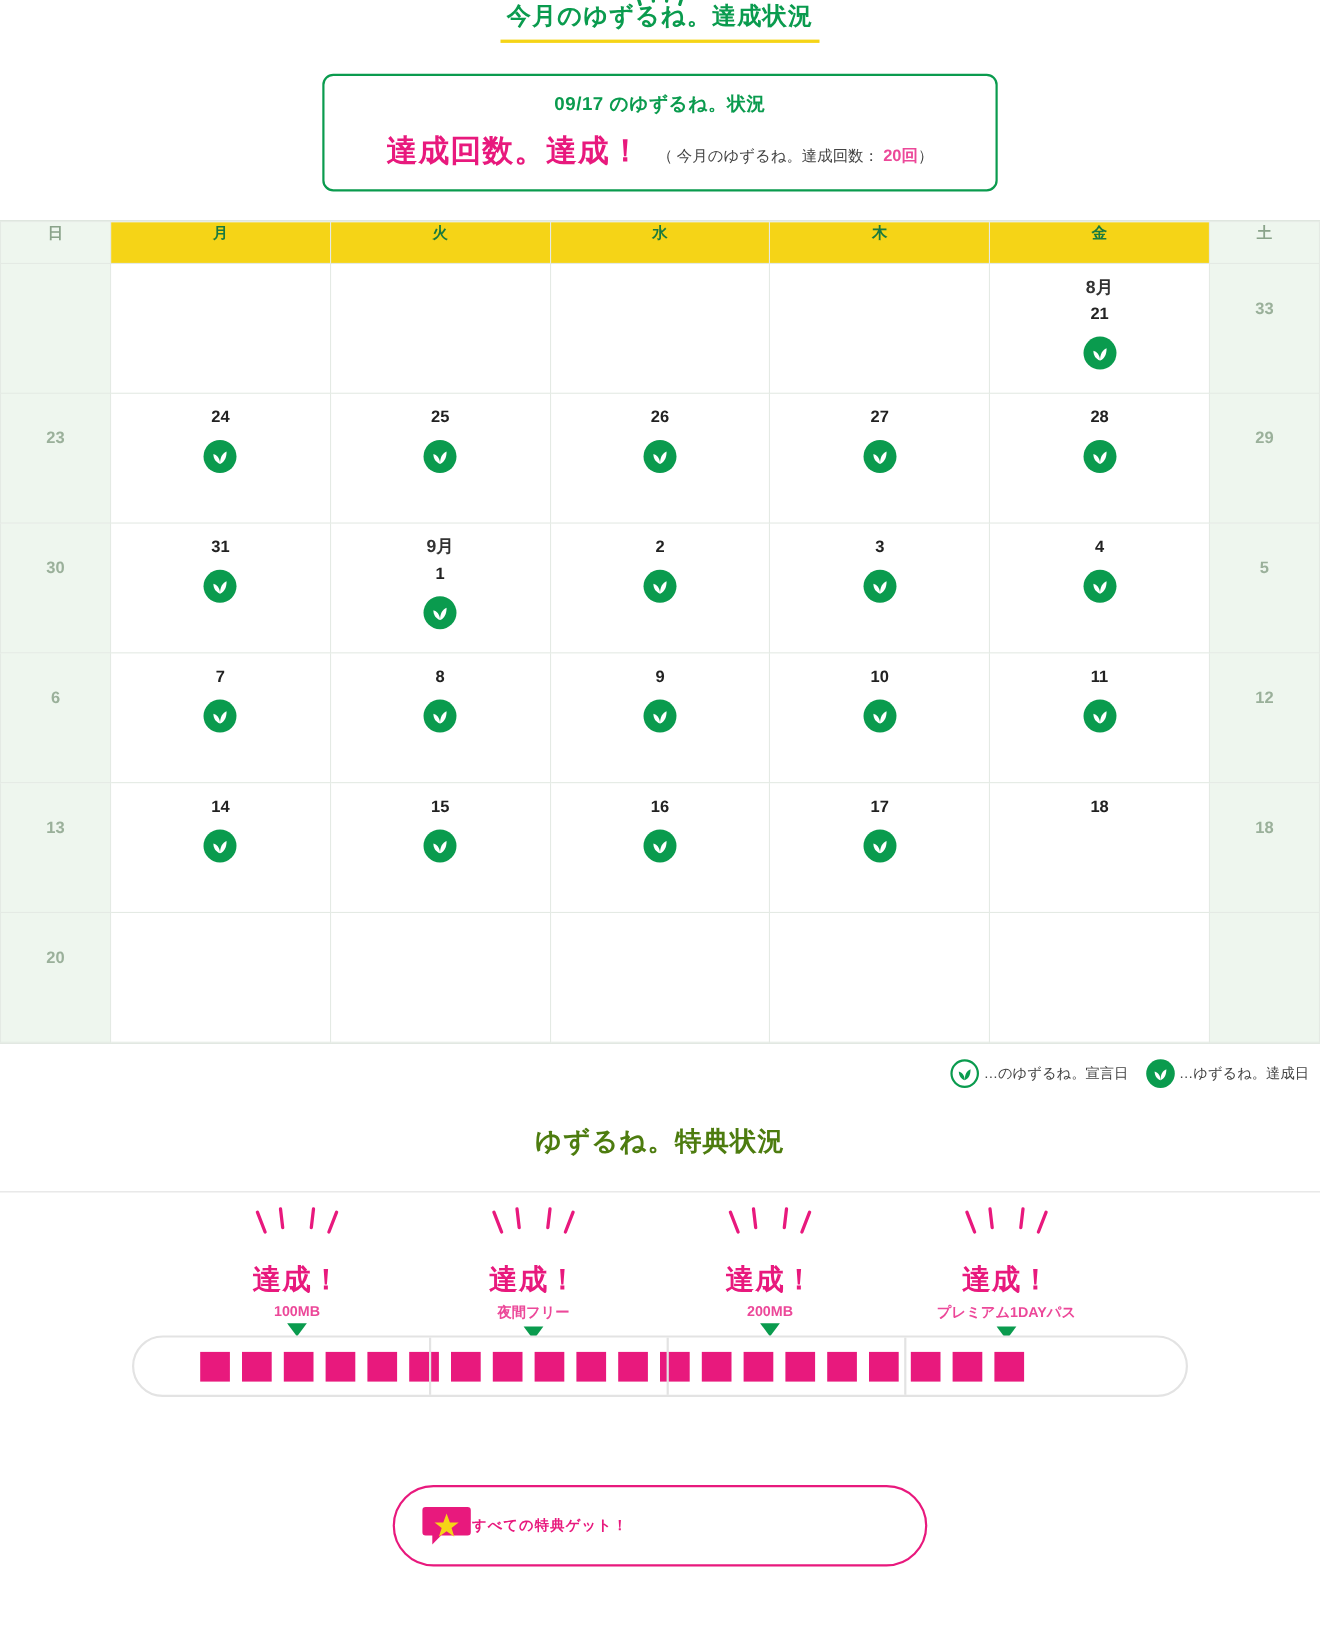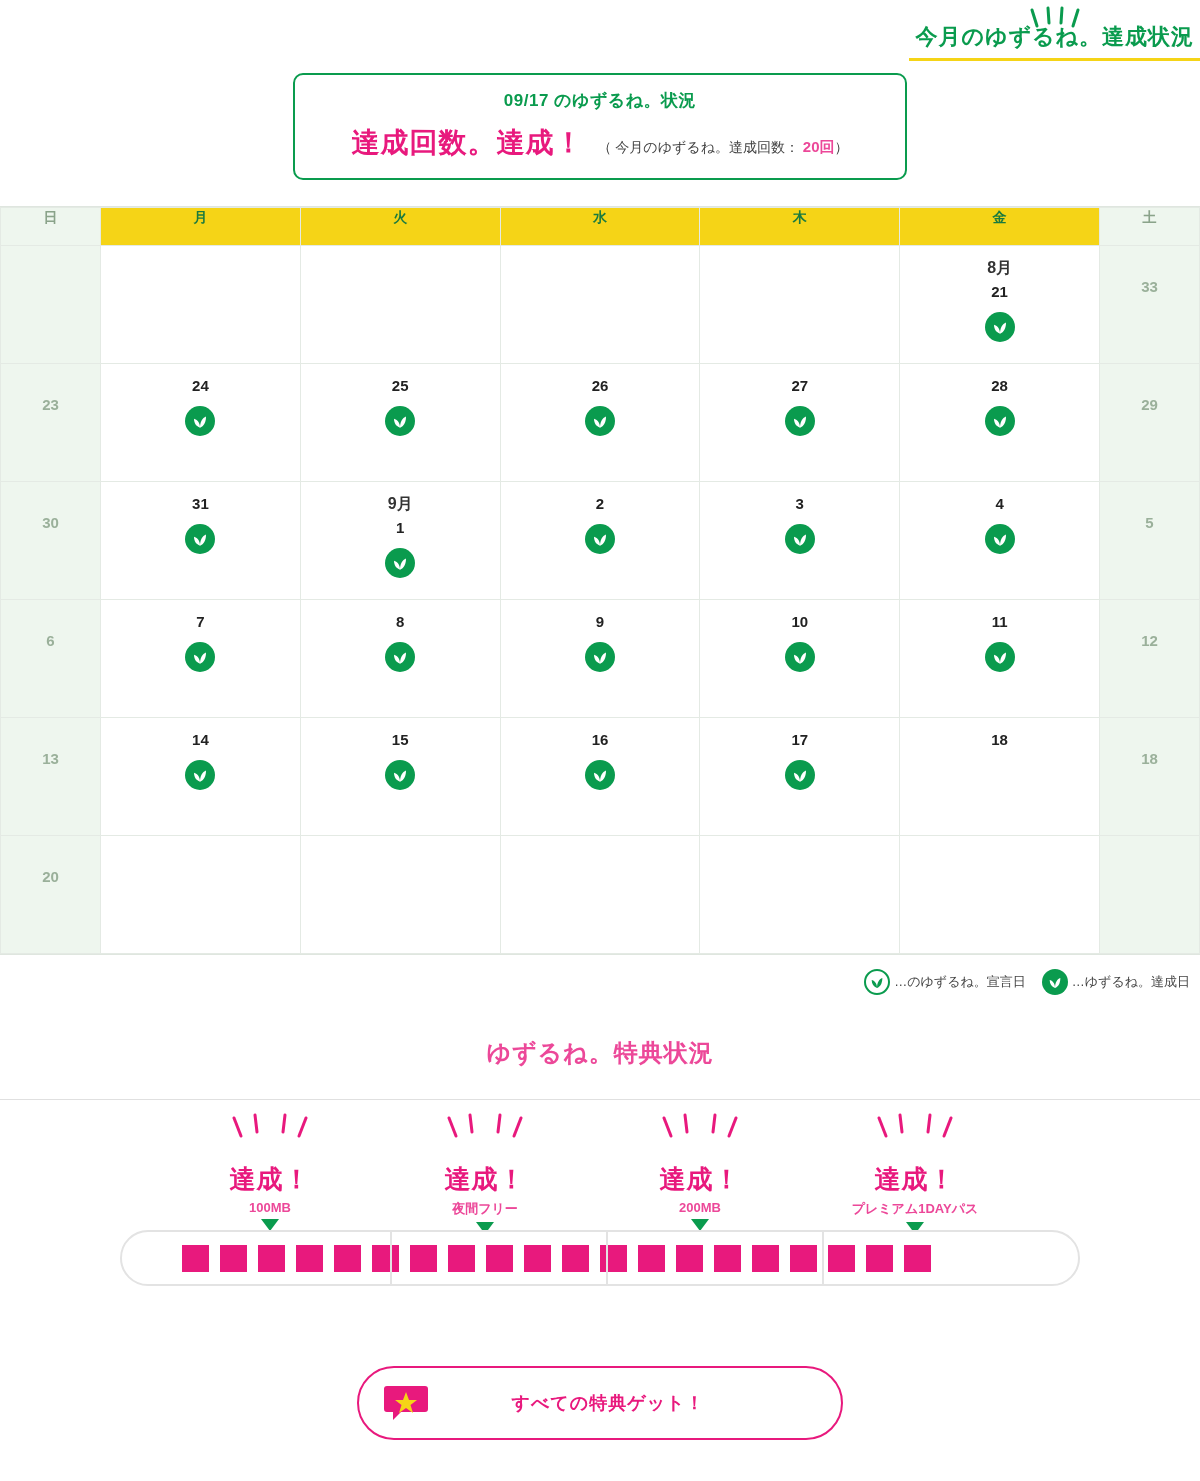--- a/index.html
+++ b/index.html
@@ -14,8 +14,7 @@
 
   
   .header {
-    text-align: right;
-    padding-top: 22px;
+    text-align: center;
     position: relative;
   }
   .header-title {

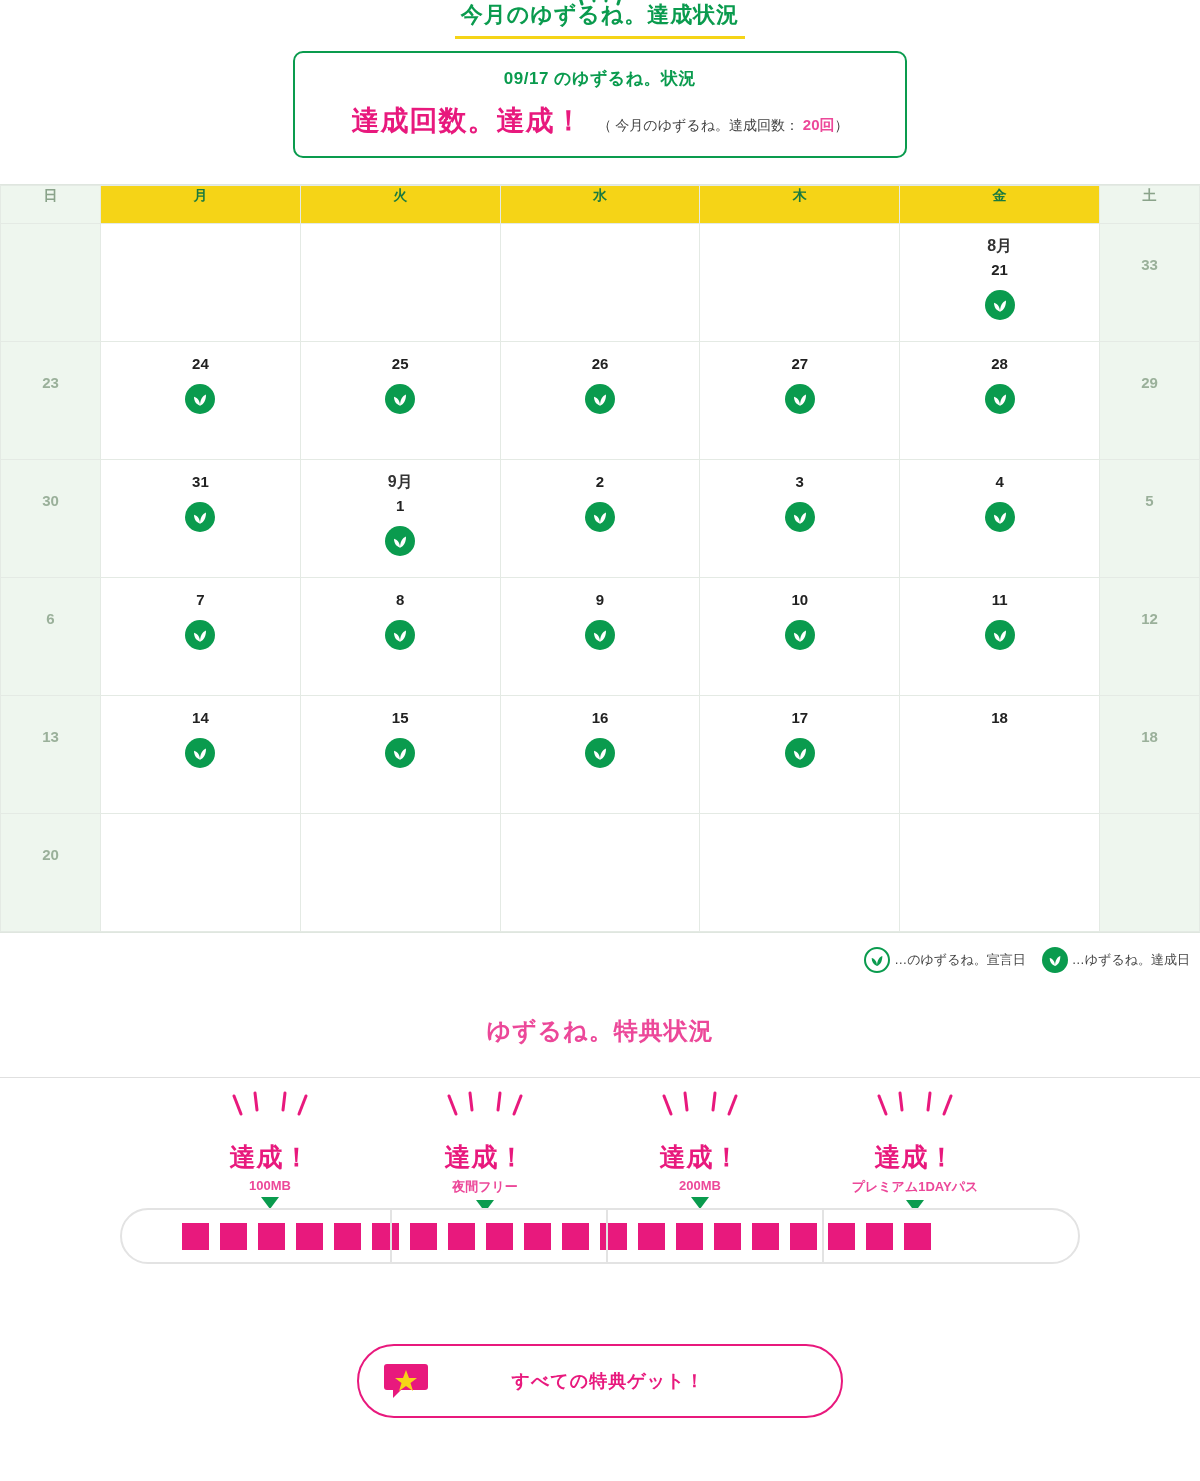--- a/index.html
+++ b/index.html
@@ -37,7 +37,7 @@
   }
 
   
-  .status-card-wrap { display: flex; justify-content: center; margin-top: 12px; }
+  .status-card-wrap { display: flex; justify-content: center; margin-top: 28px; }
   .status-card {
     width: 614px;
     border: 2px solid #0a9b4e;

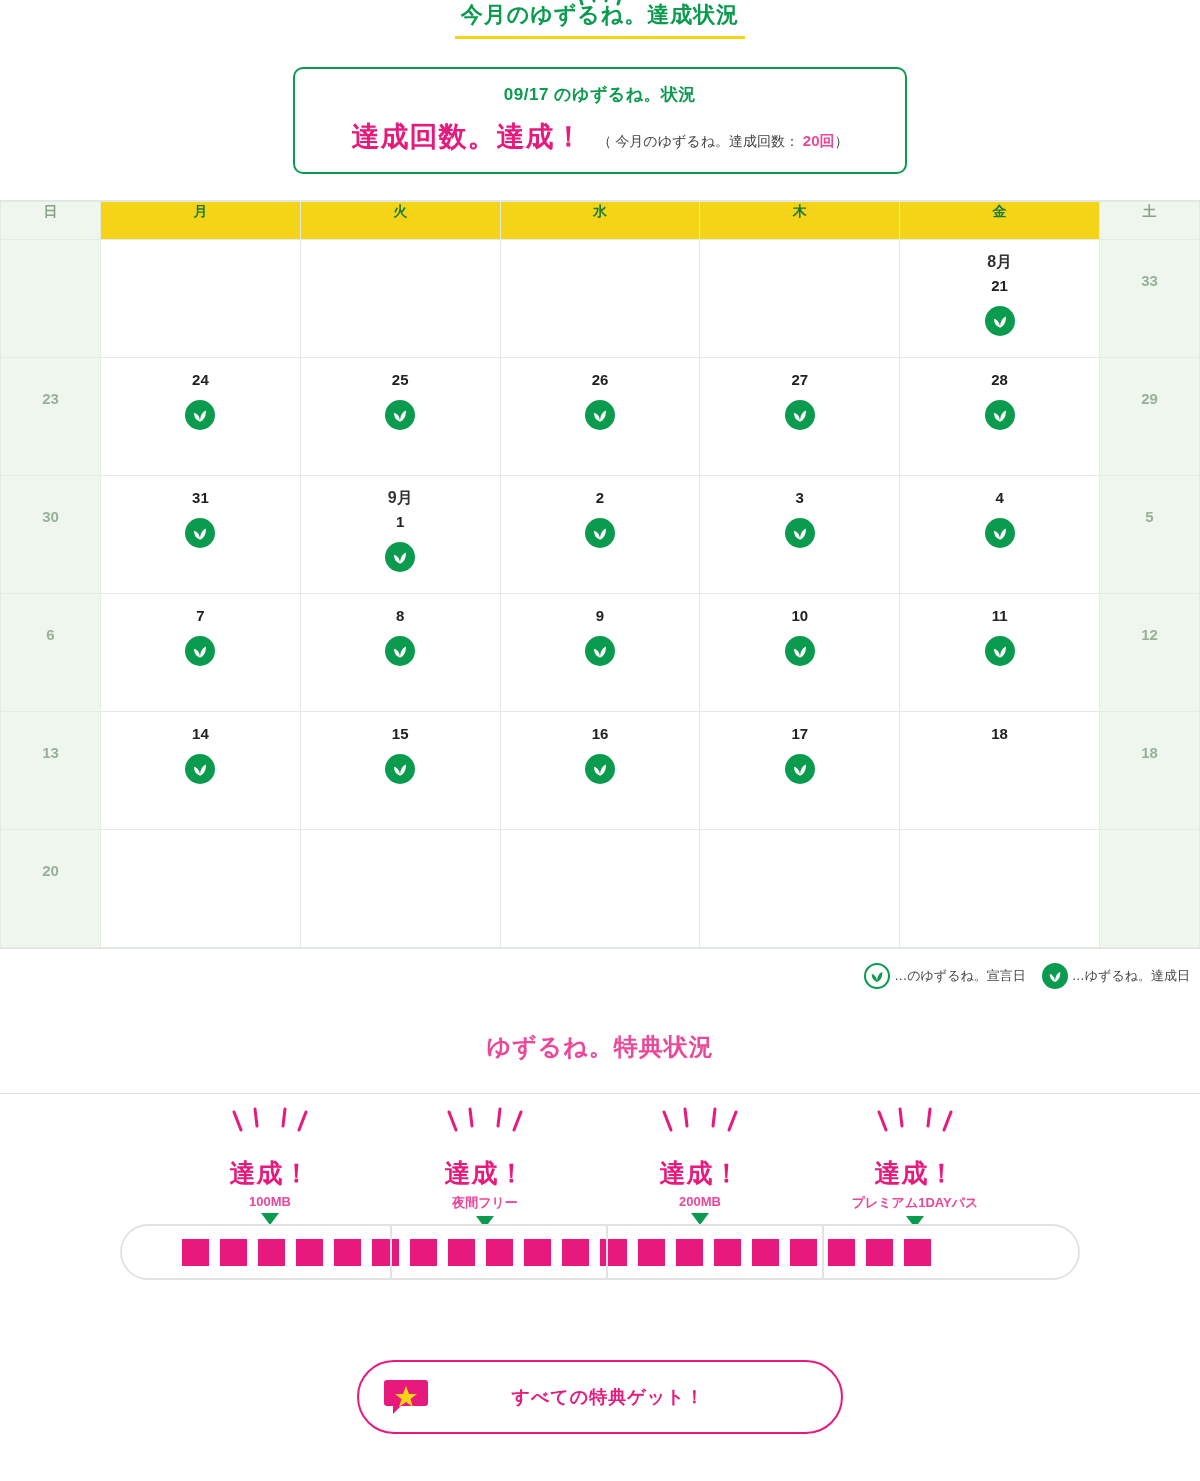--- a/index.html
+++ b/index.html
@@ -134,9 +134,9 @@
     text-align: center;
     font-size: 24px;
     font-weight: bold;
-    color: #ec4899;
+    color: #4d7c0f;
     letter-spacing: 1px;
-    margin-top: 30px;
+    margin-top: 20px;
   }
   .hr { width: 1200px; height: 1px; background: #e0e0e0; margin-top: 30px; }
 

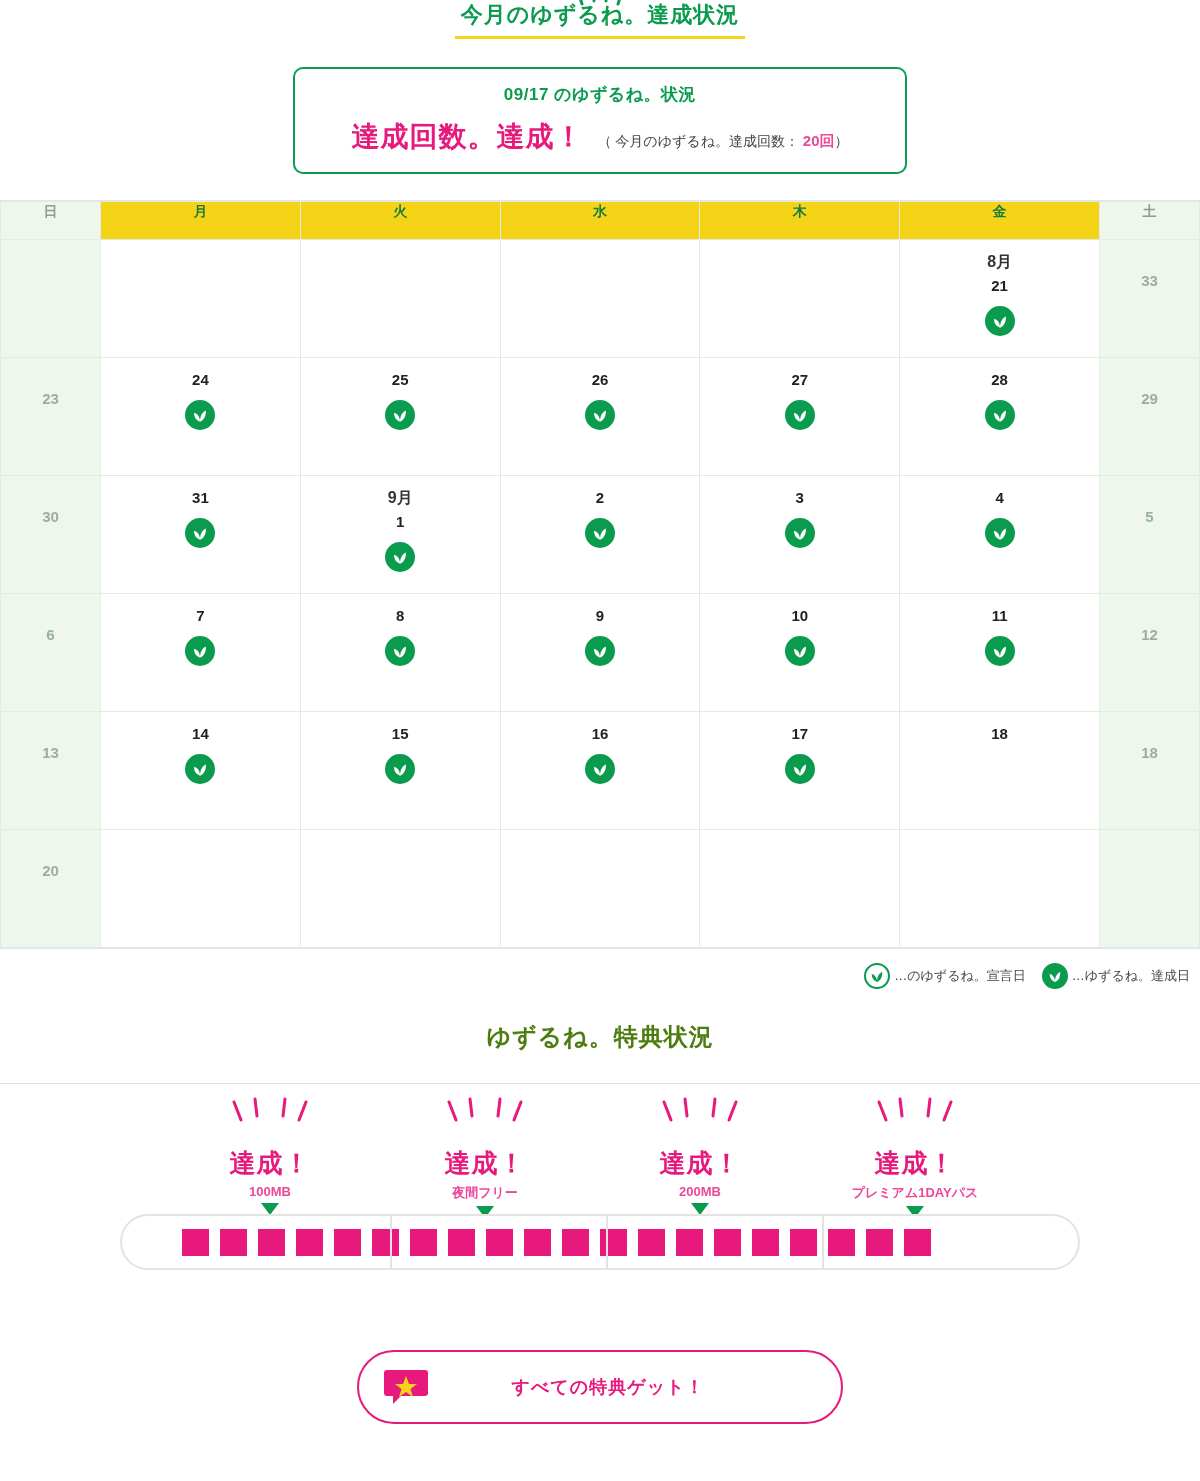--- a/index.html
+++ b/index.html
@@ -217,8 +217,7 @@
   }
   .cta-label {
     flex: 1;
-    text-align: center;
-    font-size: 18px;
+    font-size: 13px;
     font-weight: bold;
     color: #e8197d;
     letter-spacing: 1px;

